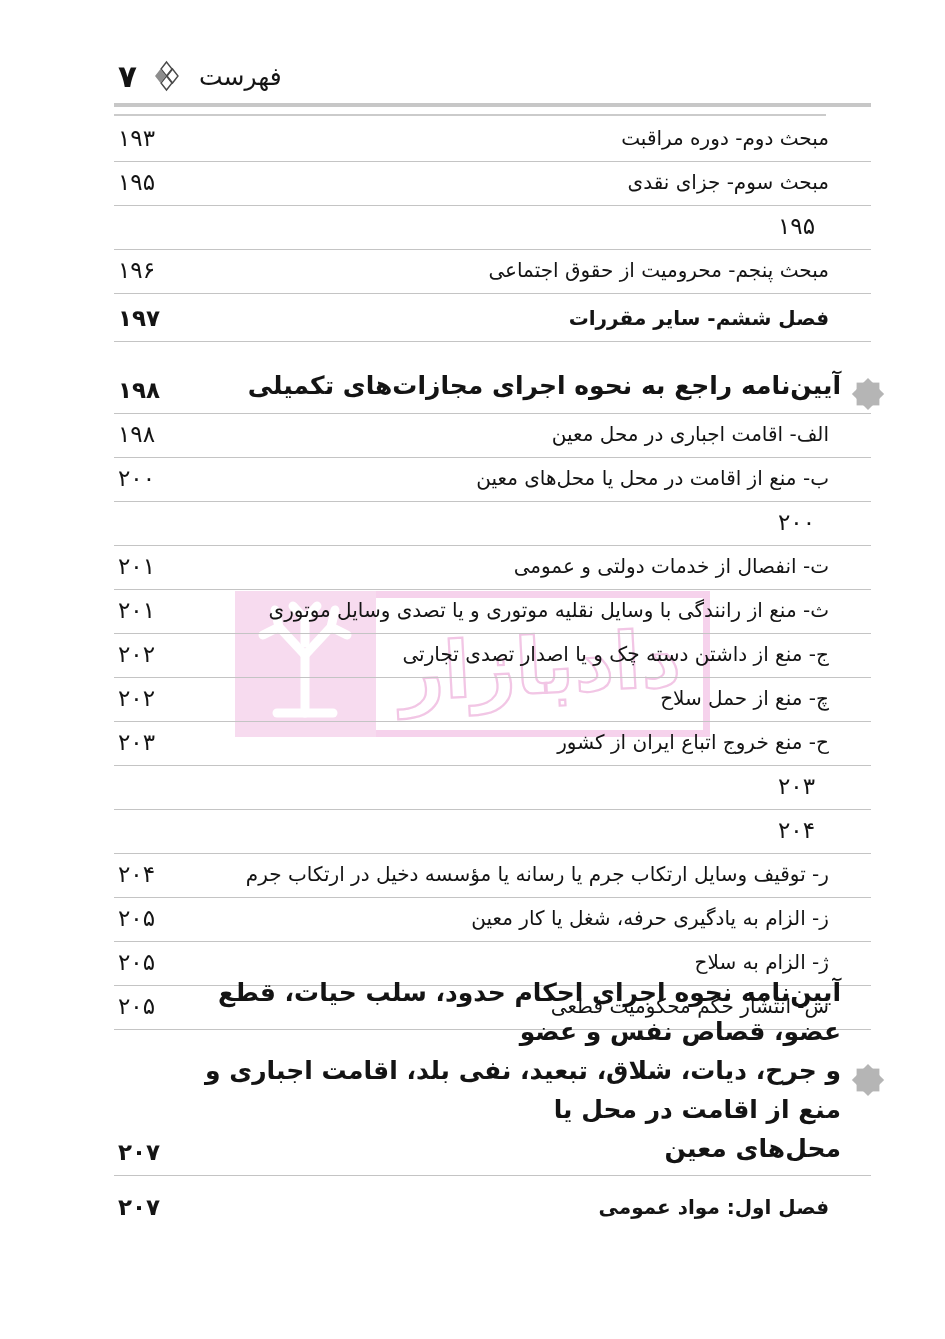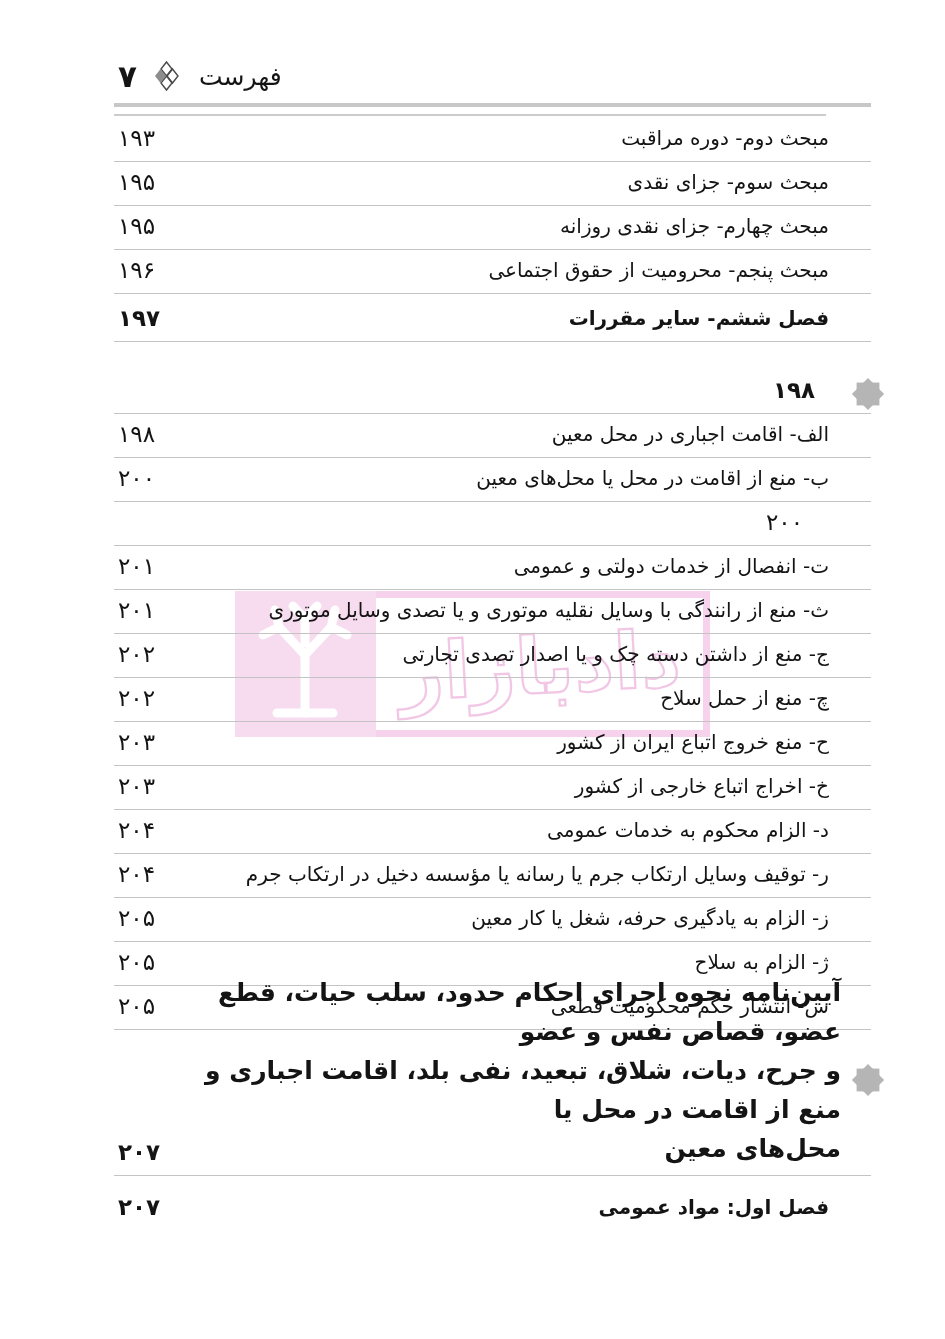--- a/index.html
+++ b/index.html
@@ -40,7 +40,7 @@
     font-size:20px;line-height:1.55;white-space:nowrap;
   }
   .toc-row .pnum{
-    font-size:23px;line-height:1.3;margin-right:26px;flex:none;
+    font-size:23px;line-height:1.3;margin-right:14px;flex:none;
   }
   .toc-row.bold .title,.toc-row.bold .pnum{font-weight:bold;}
   .toc-row.tall{height:48px;}

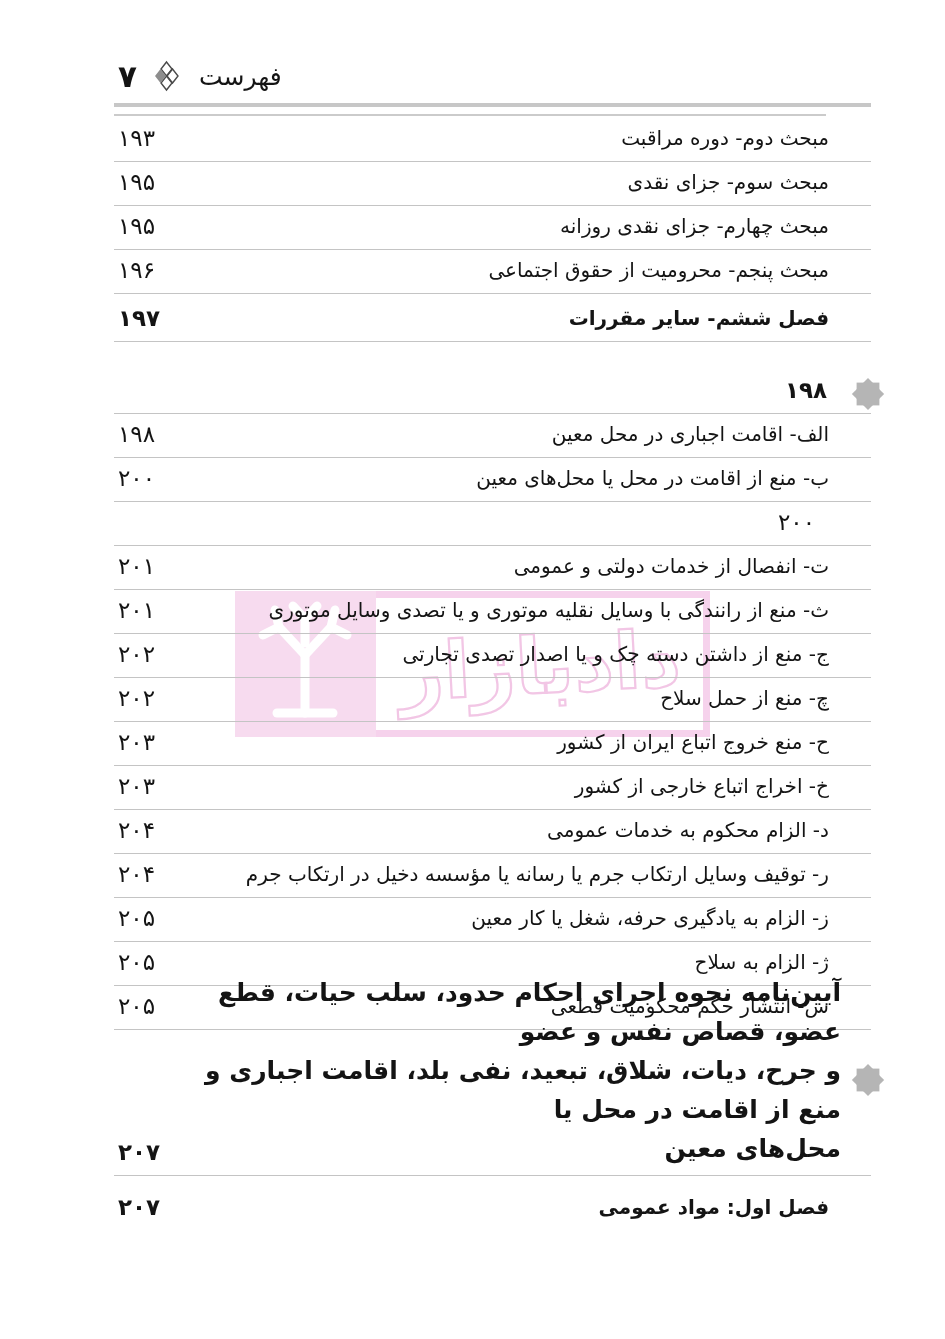--- a/index.html
+++ b/index.html
@@ -96,7 +96,6 @@
         <span class="pnum">۱۹۵</span>
       </div>
       <div class="toc-row">
-        <span class="title">مبحث چهارم- جزای نقدی روزانه</span>
         <span class="pnum">۱۹۵</span>
       </div>
       <div class="toc-row">

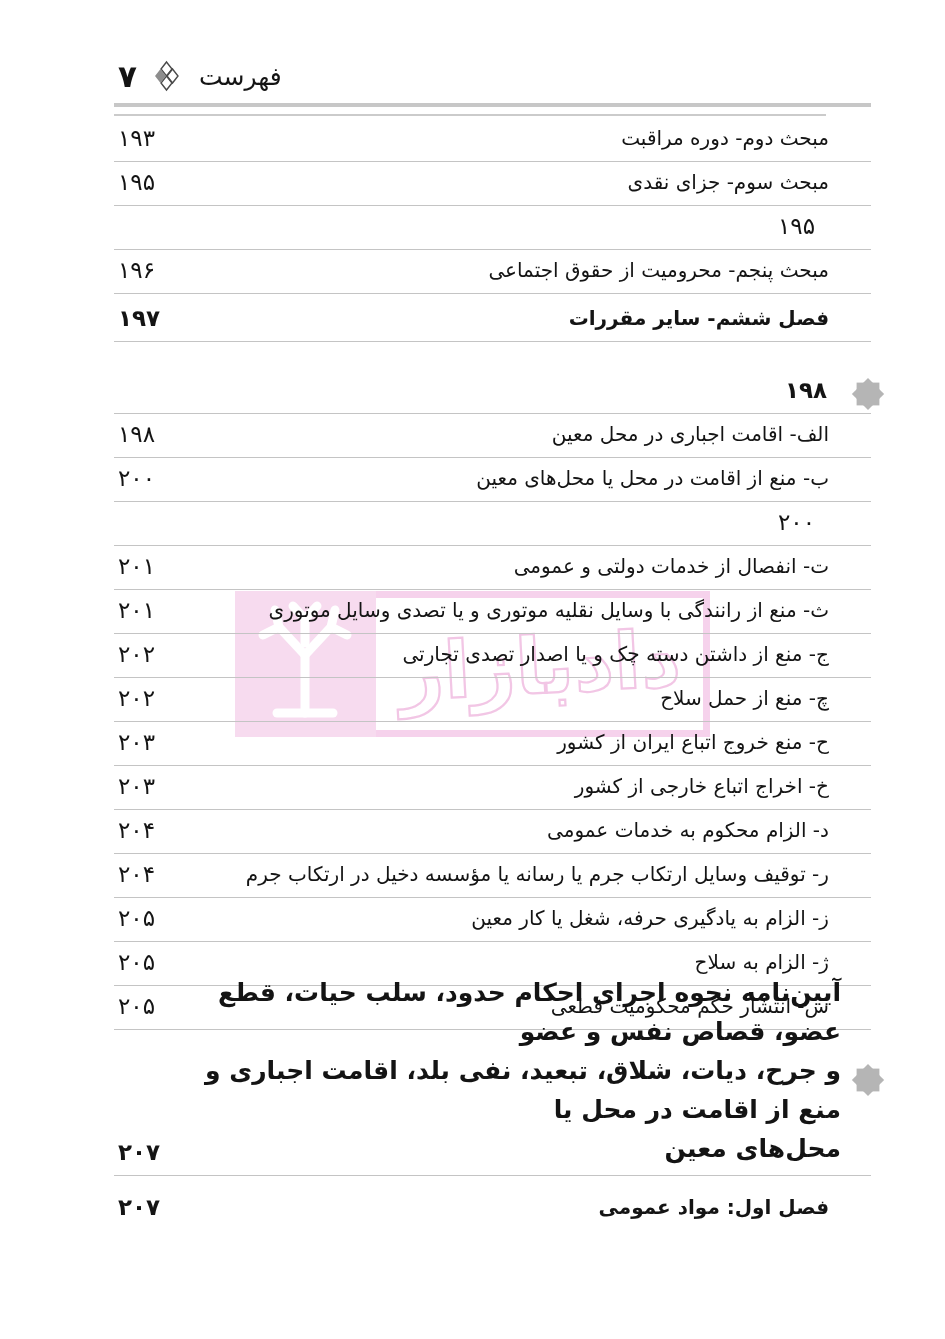--- a/index.html
+++ b/index.html
@@ -111,6 +111,7 @@
           <rect x="8" y="8" width="24" height="24" fill="#b5b5b5"></rect>
           <rect x="8" y="8" width="24" height="24" fill="#b5b5b5" transform="rotate(45 20 20)"></rect>
         </svg>
+        <span class="title">آیین‌نامه راجع به نحوه اجرای مجازات‌های تکمیلی</span>
         <span class="pnum">۱۹۸</span>
       </div>
       <div class="toc-row">

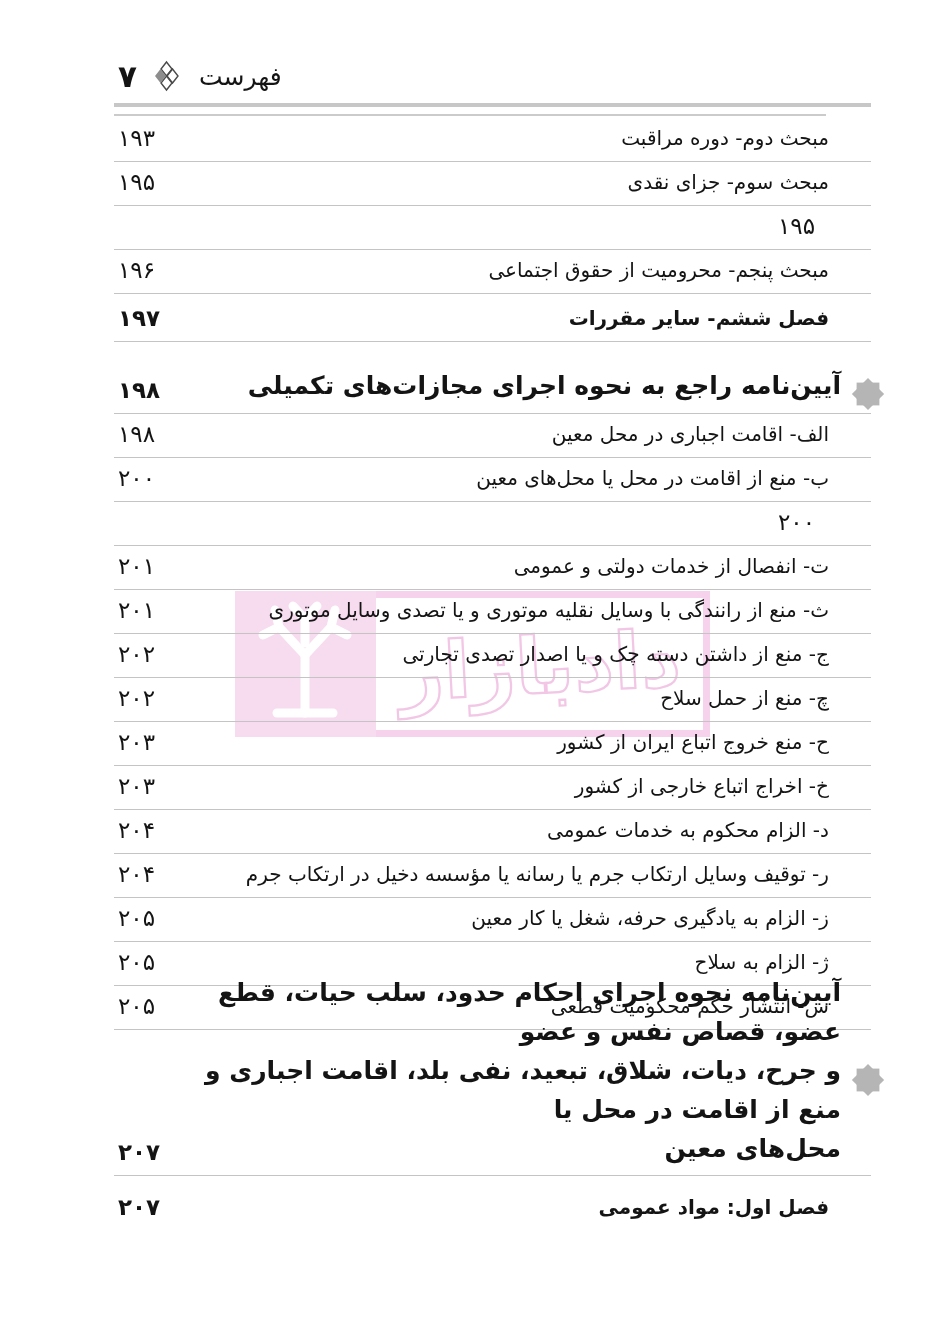--- a/index.html
+++ b/index.html
@@ -146,7 +146,6 @@
         <span class="pnum">۲۰۳</span>
       </div>
       <div class="toc-row">
-        <span class="title">خ- اخراج اتباع خارجی از کشور</span>
         <span class="pnum">۲۰۳</span>
       </div>
       <div class="toc-row">

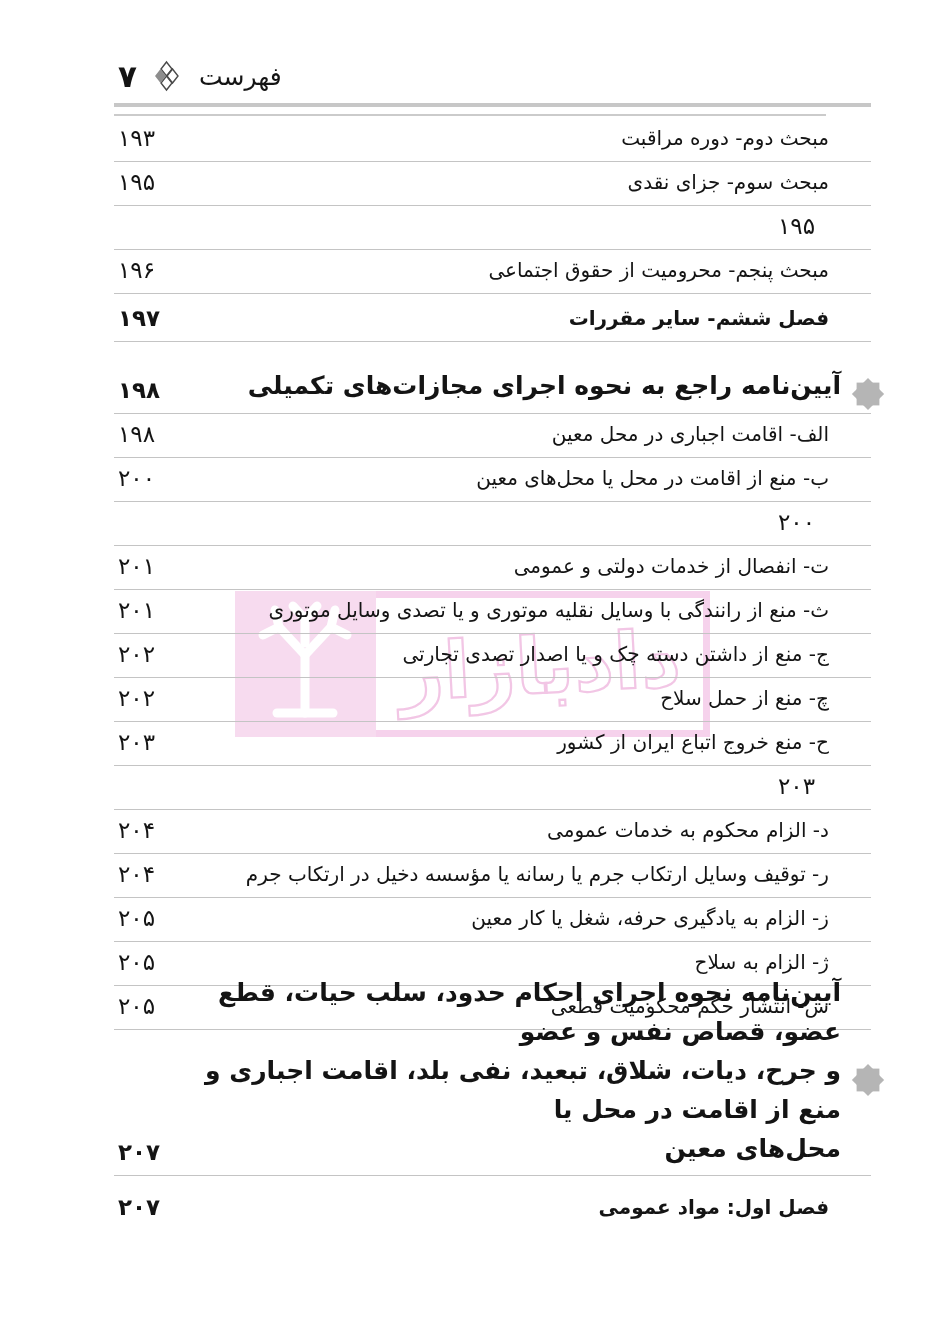--- a/index.html
+++ b/index.html
@@ -149,7 +149,6 @@
         <span class="pnum">۲۰۳</span>
       </div>
       <div class="toc-row">
-        <span class="title">د- الزام محکوم به خدمات عمومی</span>
         <span class="pnum">۲۰۴</span>
       </div>
       <div class="toc-row">

